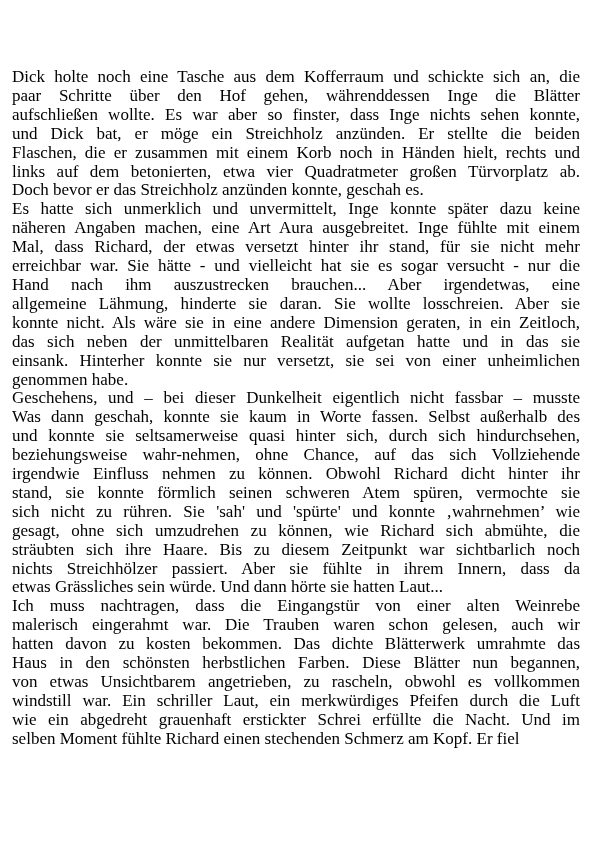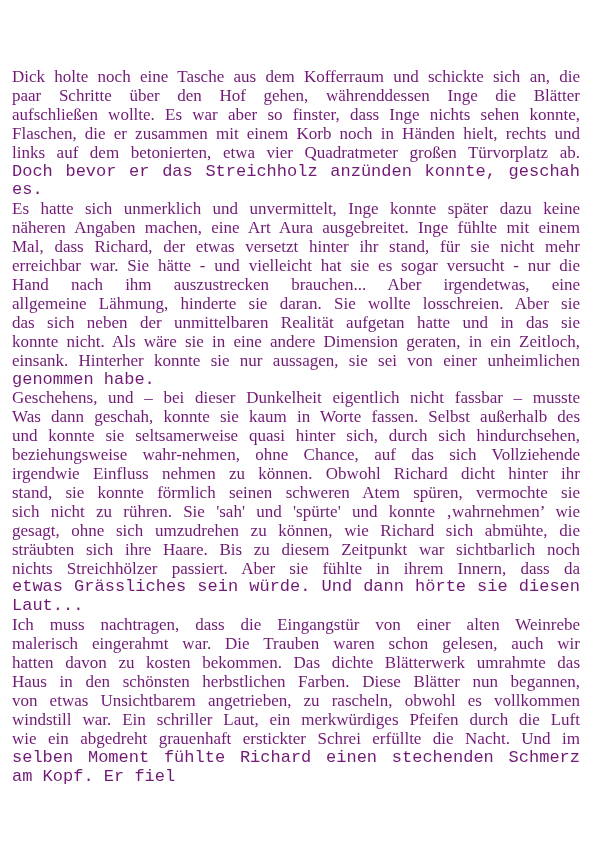--- a/index.html
+++ b/index.html
@@ -47,7 +47,7 @@
 <body style="background: rgb(255, 255, 255);">
 
 <div class="page">
-  <div class="text-block" style="color: #701a75;">
+  <div class="text-block" style="color: #000000;">
       <div class="para">
         <div class="line">Dick holte noch eine Tasche aus dem Kofferraum und schickte sich an, die</div>
         <div class="line">paar Schritte über den Hof gehen, währenddessen Inge die Blätter</div>

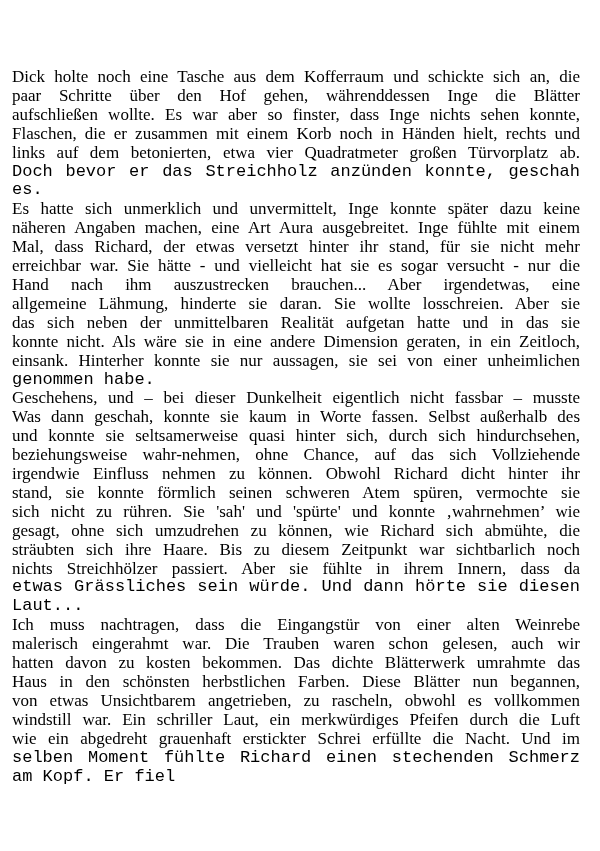--- a/index.html
+++ b/index.html
@@ -52,6 +52,7 @@
         <div class="line">Dick holte noch eine Tasche aus dem Kofferraum und schickte sich an, die</div>
         <div class="line">paar Schritte über den Hof gehen, währenddessen Inge die Blätter</div>
         <div class="line">aufschließen wollte. Es war aber so finster, dass Inge nichts sehen konnte,</div>
+        <div class="line">und Dick bat, er möge ein Streichholz anzünden. Er stellte die beiden</div>
         <div class="line">Flaschen, die er zusammen mit einem Korb noch in Händen hielt, rechts und</div>
         <div class="line">links auf dem betonierten, etwa vier Quadratmeter großen Türvorplatz ab.</div>
         <div class="line">Doch bevor er das Streichholz anzünden konnte, geschah es.</div>

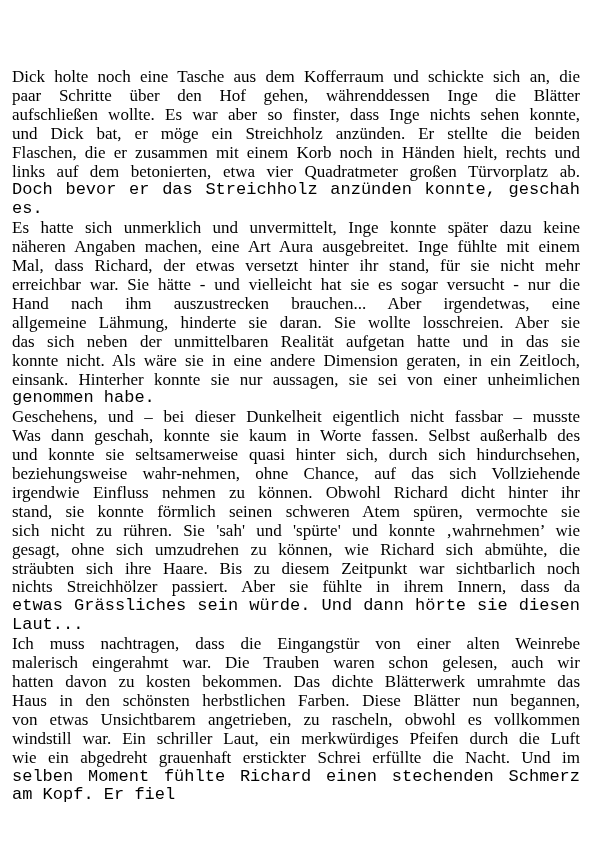--- a/index.html
+++ b/index.html
@@ -40,7 +40,6 @@
   }
   .para .line:last-child {
     text-align-last: left;
-    font-family: Liberation Mono, monospace;
   }
 </style>
 </head>

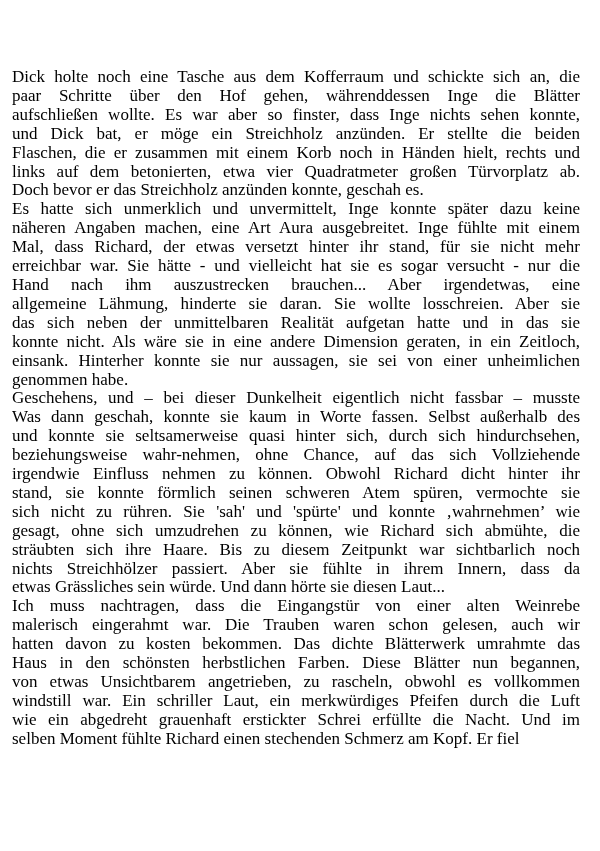--- a/index.html
+++ b/index.html
@@ -63,8 +63,8 @@
         <div class="line">erreichbar war. Sie hätte - und vielleicht hat sie es sogar versucht - nur die</div>
         <div class="line">Hand nach ihm auszustrecken brauchen... Aber irgendetwas, eine</div>
         <div class="line">allgemeine Lähmung, hinderte sie daran. Sie wollte losschreien. Aber sie</div>
+        <div class="line">konnte nicht. Als wäre sie in eine andere Dimension geraten, in ein Zeitloch,</div>
         <div class="line">das sich neben der unmittelbaren Realität aufgetan hatte und in das sie</div>
-        <div class="line">konnte nicht. Als wäre sie in eine andere Dimension geraten, in ein Zeitloch,</div>
         <div class="line">einsank. Hinterher konnte sie nur aussagen, sie sei von einer unheimlichen</div>
         <div class="line">genommen habe.</div>
       </div>

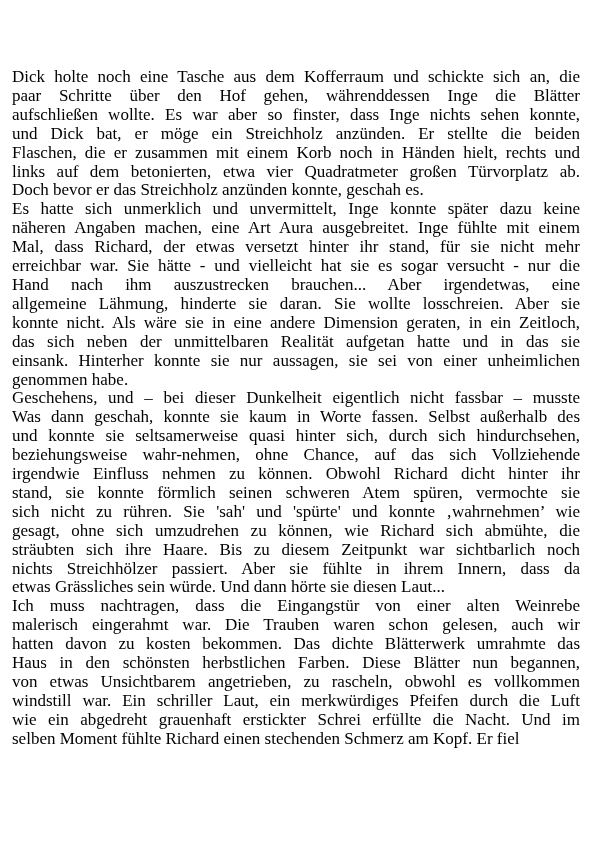--- a/index.html
+++ b/index.html
@@ -65,7 +65,7 @@
         <div class="line">allgemeine Lähmung, hinderte sie daran. Sie wollte losschreien. Aber sie</div>
         <div class="line">konnte nicht. Als wäre sie in eine andere Dimension geraten, in ein Zeitloch,</div>
         <div class="line">das sich neben der unmittelbaren Realität aufgetan hatte und in das sie</div>
-        <div class="line">einsank. Hinterher konnte sie nur aussagen, sie sei von einer unheimlichen</div>
+        <div class="line">einsank. Hinterher konnte sie nur versetzt, sie sei von einer unheimlichen</div>
         <div class="line">genommen habe.</div>
       </div>
       <div class="para">

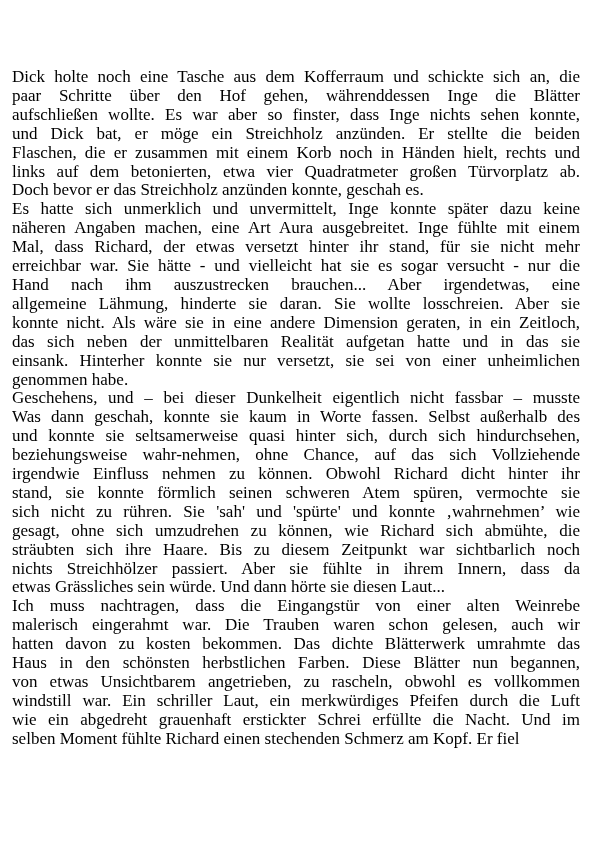--- a/index.html
+++ b/index.html
@@ -79,7 +79,7 @@
         <div class="line">gesagt, ohne sich umzudrehen zu können, wie Richard sich abmühte, die</div>
         <div class="line">sträubten sich ihre Haare. Bis zu diesem Zeitpunkt war sichtbarlich noch</div>
         <div class="line">nichts Streichhölzer passiert. Aber sie fühlte in ihrem Innern, dass da</div>
-        <div class="line">etwas Grässliches sein würde. Und dann hörte sie diesen Laut...</div>
+        <div class="line">etwas Grässliches sein würde. Und dann hörte sie hatten Laut...</div>
       </div>
       <div class="para">
         <div class="line">Ich muss nachtragen, dass die Eingangstür von einer alten Weinrebe</div>

